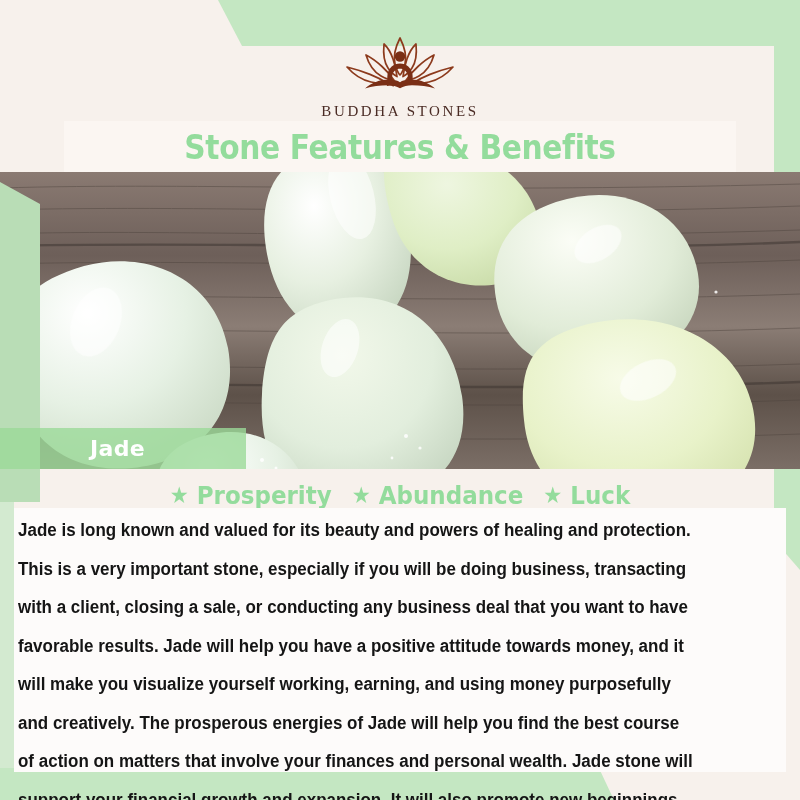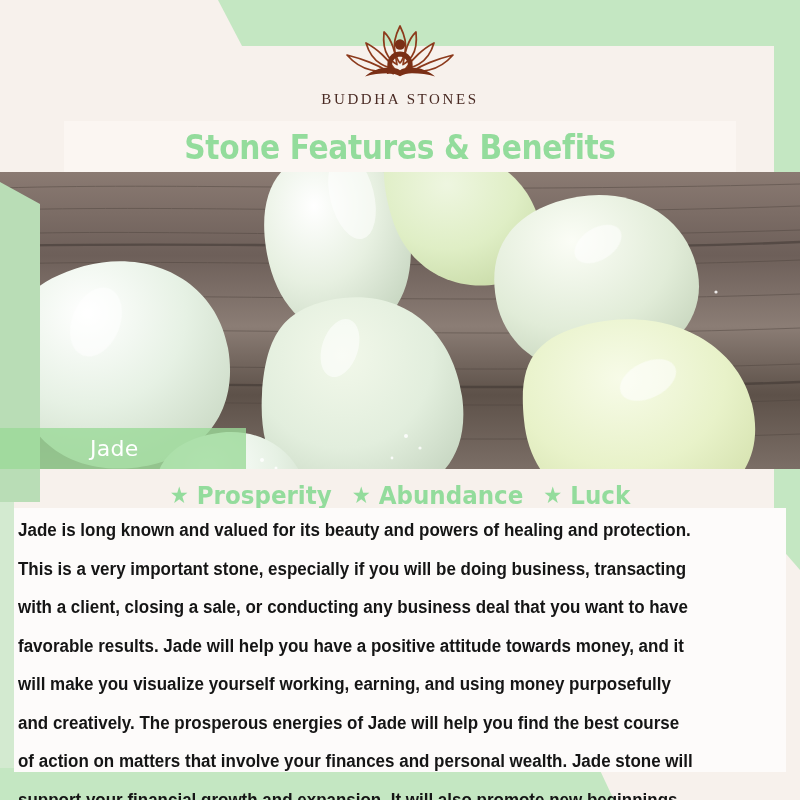--- a/index.html
+++ b/index.html
@@ -45,7 +45,7 @@
 
   
   .logo-wrap{
-    position:absolute;left:0;top:22px;width:800px;height:96px;
+    position:absolute;left:0;top:34px;width:800px;height:96px;
     display:flex;flex-direction:column;align-items:center;justify-content:flex-start;
   }
   .logo-mark{width:150px;height:66px;display:block;}

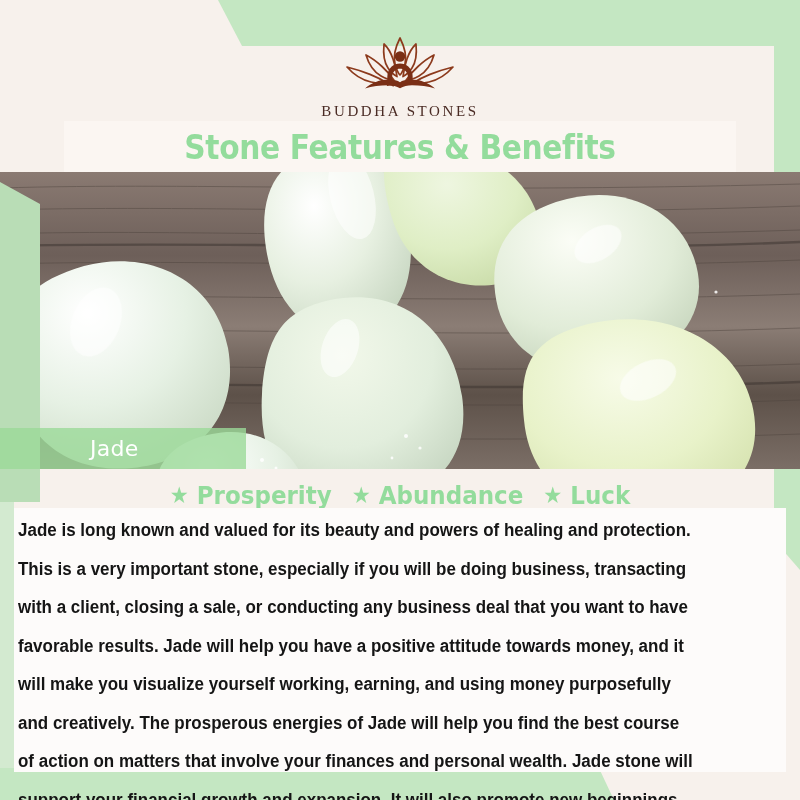--- a/index.html
+++ b/index.html
@@ -90,7 +90,7 @@
     margin-left:90px;
     color:#ffffff;
     font-family:"DejaVu Sans", sans-serif;
-    font-weight:normal;
+    font-weight:bold;
     font-size:22px;
     letter-spacing:0.3px;
   }

